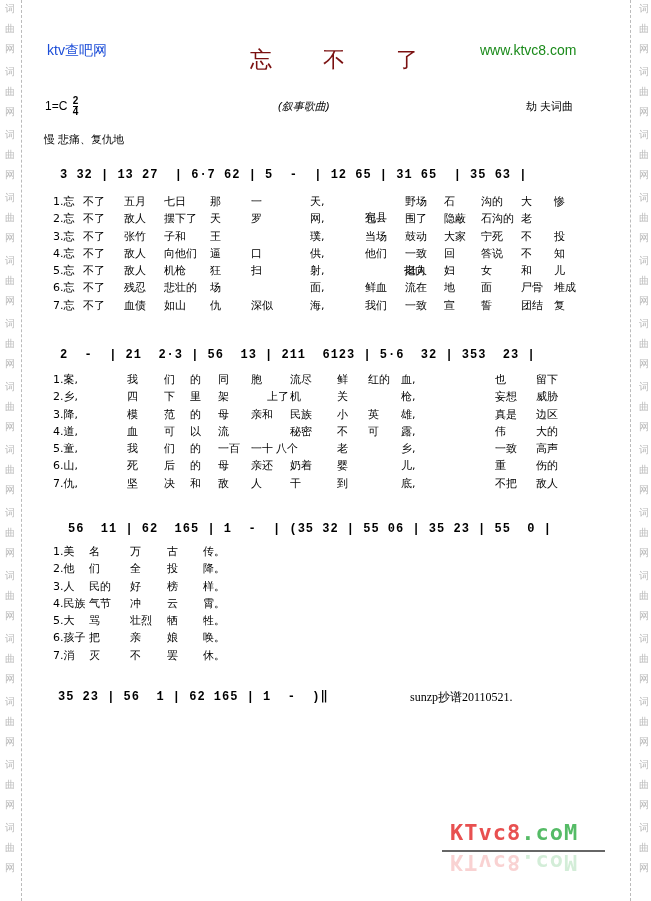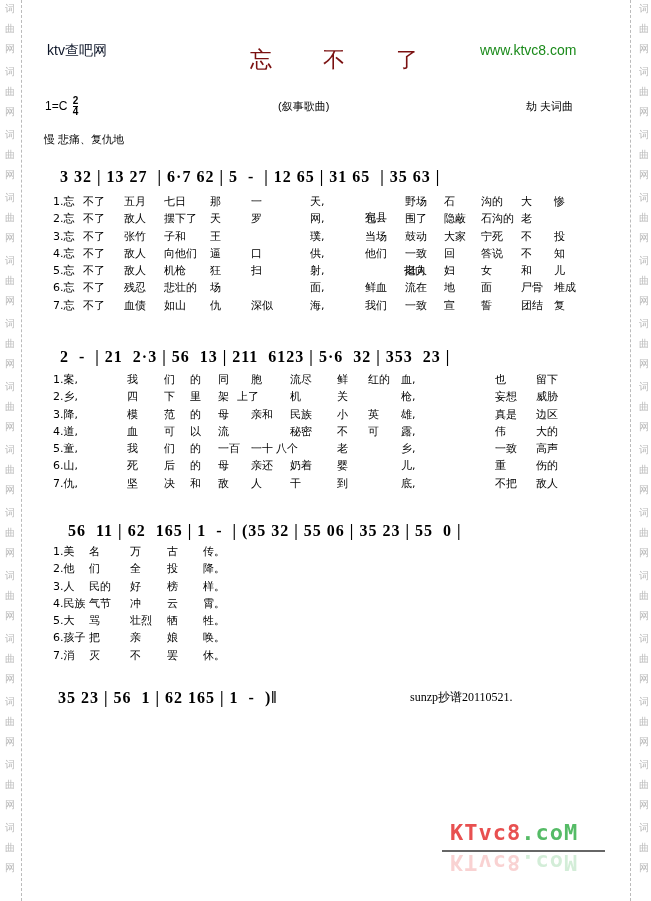--- a/index.html
+++ b/index.html
@@ -10,7 +10,7 @@
   .vline{position:absolute;top:0;height:901px;border-left:1px dashed #bbb;}
   .wm{position:absolute;font-size:10px;color:#bbb;line-height:14px;width:14px;text-align:center;}
   .hdr{position:absolute;font-family:"Liberation Sans",sans-serif;}
-  .site-l{left:47px;top:42px;font-size:14px;color:#0f172a;}
+  .site-l{left:47px;top:42px;font-size:14px;color:#1d4ed8;}
   .site-r{left:480px;top:42px;font-size:14px;color:#1a8a1a;}
   .title{left:250px;top:45px;font-size:22px;color:#7a1010;letter-spacing:22px;font-family:"DejaVu Serif",serif;}
   .key{left:45px;top:96px;font-size:12px;}

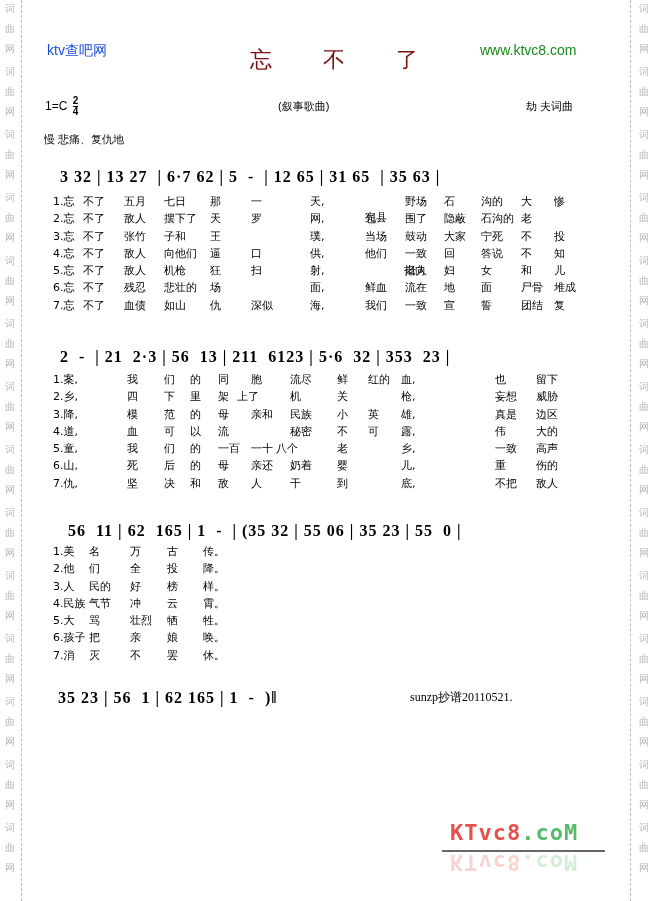--- a/index.html
+++ b/index.html
@@ -17,7 +17,7 @@
   .frac{display:inline-block;vertical-align:middle;text-align:center;font-size:10px;line-height:10px;font-weight:bold;margin-left:2px;}
   .frac span{display:block;}
   .frac .n{border-bottom:1px solid #000;}
-  .genre{left:278px;top:99px;font-size:11px;}
+  .genre{left:278px;top:99px;font-size:11px;font-style:italic;}
   .author{left:526px;top:99px;font-size:11px;}
   .tempo{left:44px;top:132px;font-size:11px;}
   .notes{position:absolute;font-family:Liberation Serif, serif;font-weight:bold;font-size:16px;white-space:pre;letter-spacing:1px;}

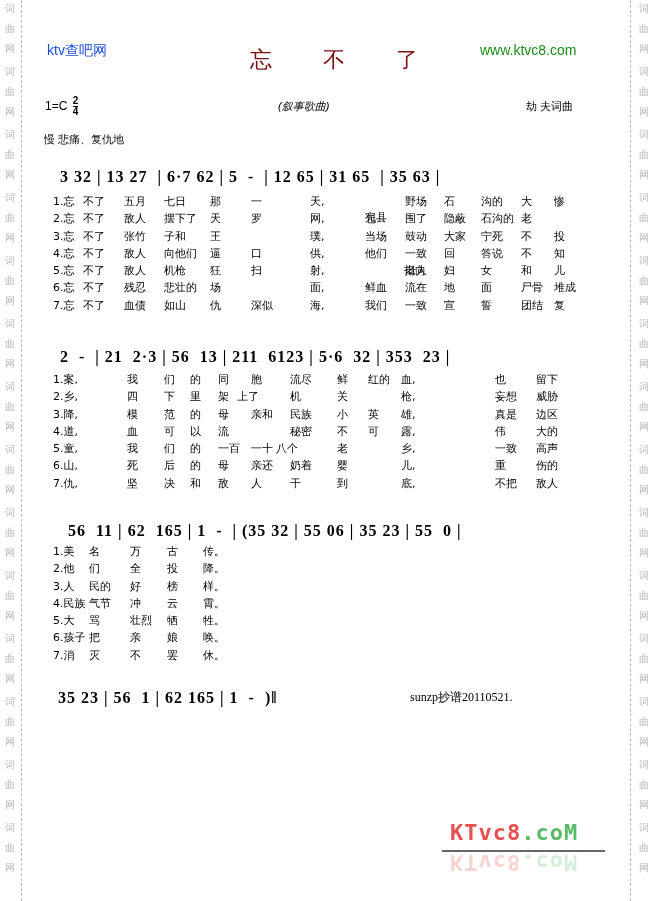--- a/index.html
+++ b/index.html
@@ -20,7 +20,7 @@
   .genre{left:278px;top:99px;font-size:11px;font-style:italic;}
   .author{left:526px;top:99px;font-size:11px;}
   .tempo{left:44px;top:132px;font-size:11px;}
-  .notes{position:absolute;font-family:Liberation Serif, serif;font-weight:bold;font-size:16px;white-space:pre;letter-spacing:1px;}
+  .notes{position:absolute;font-family:Liberation Mono, monospace;font-weight:bold;font-size:12px;white-space:pre;letter-spacing:1px;}
   .lyrics{position:absolute;font-size:11px;line-height:17.3px;}
   .lrow{position:relative;height:17.3px;white-space:nowrap;}
   .lc{position:absolute;top:0;}

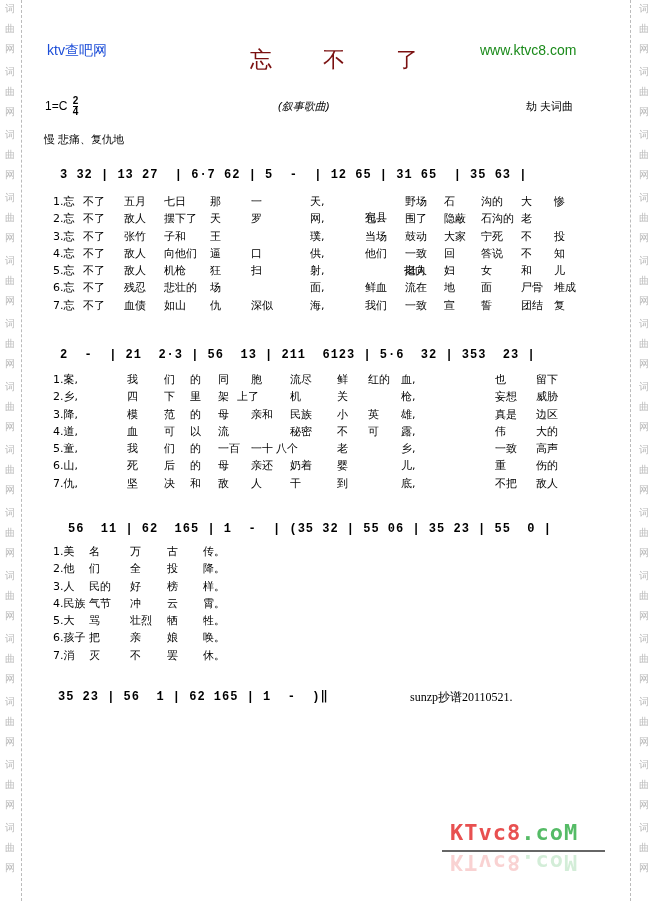--- a/index.html
+++ b/index.html
@@ -269,7 +269,7 @@
       <span class="lc" style="left: 111px;">下</span>
       <span class="lc" style="left: 137px;">里</span>
       <span class="lc" style="left: 165px;">架</span>
-      <span class="lc" style="left: 184px; text-align: right;">上了</span>
+      <span class="lc" style="left: 214px; text-align: right;">上了</span>
       <span class="lc" style="left: 237px;">机</span>
       <span class="lc" style="left: 284px;">关</span>
       <span class="lc" style="left: 315px;"></span>

